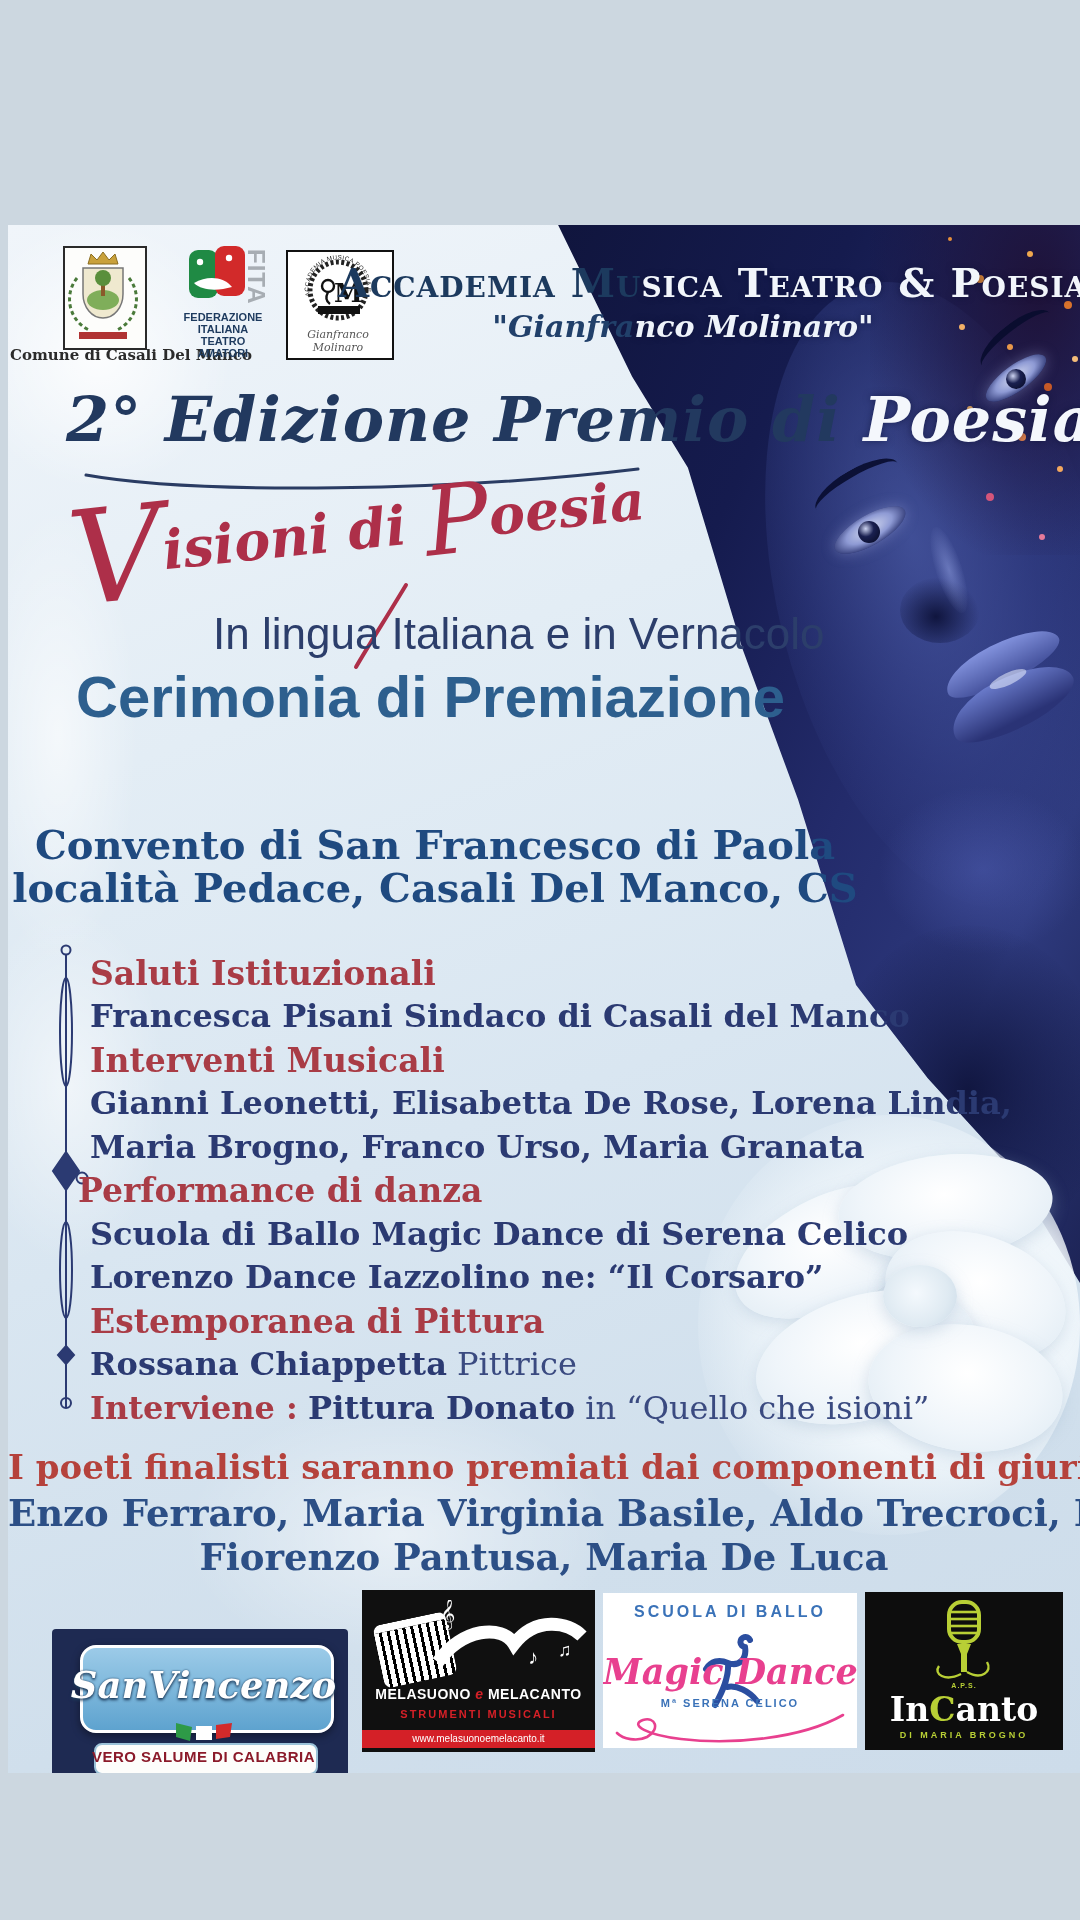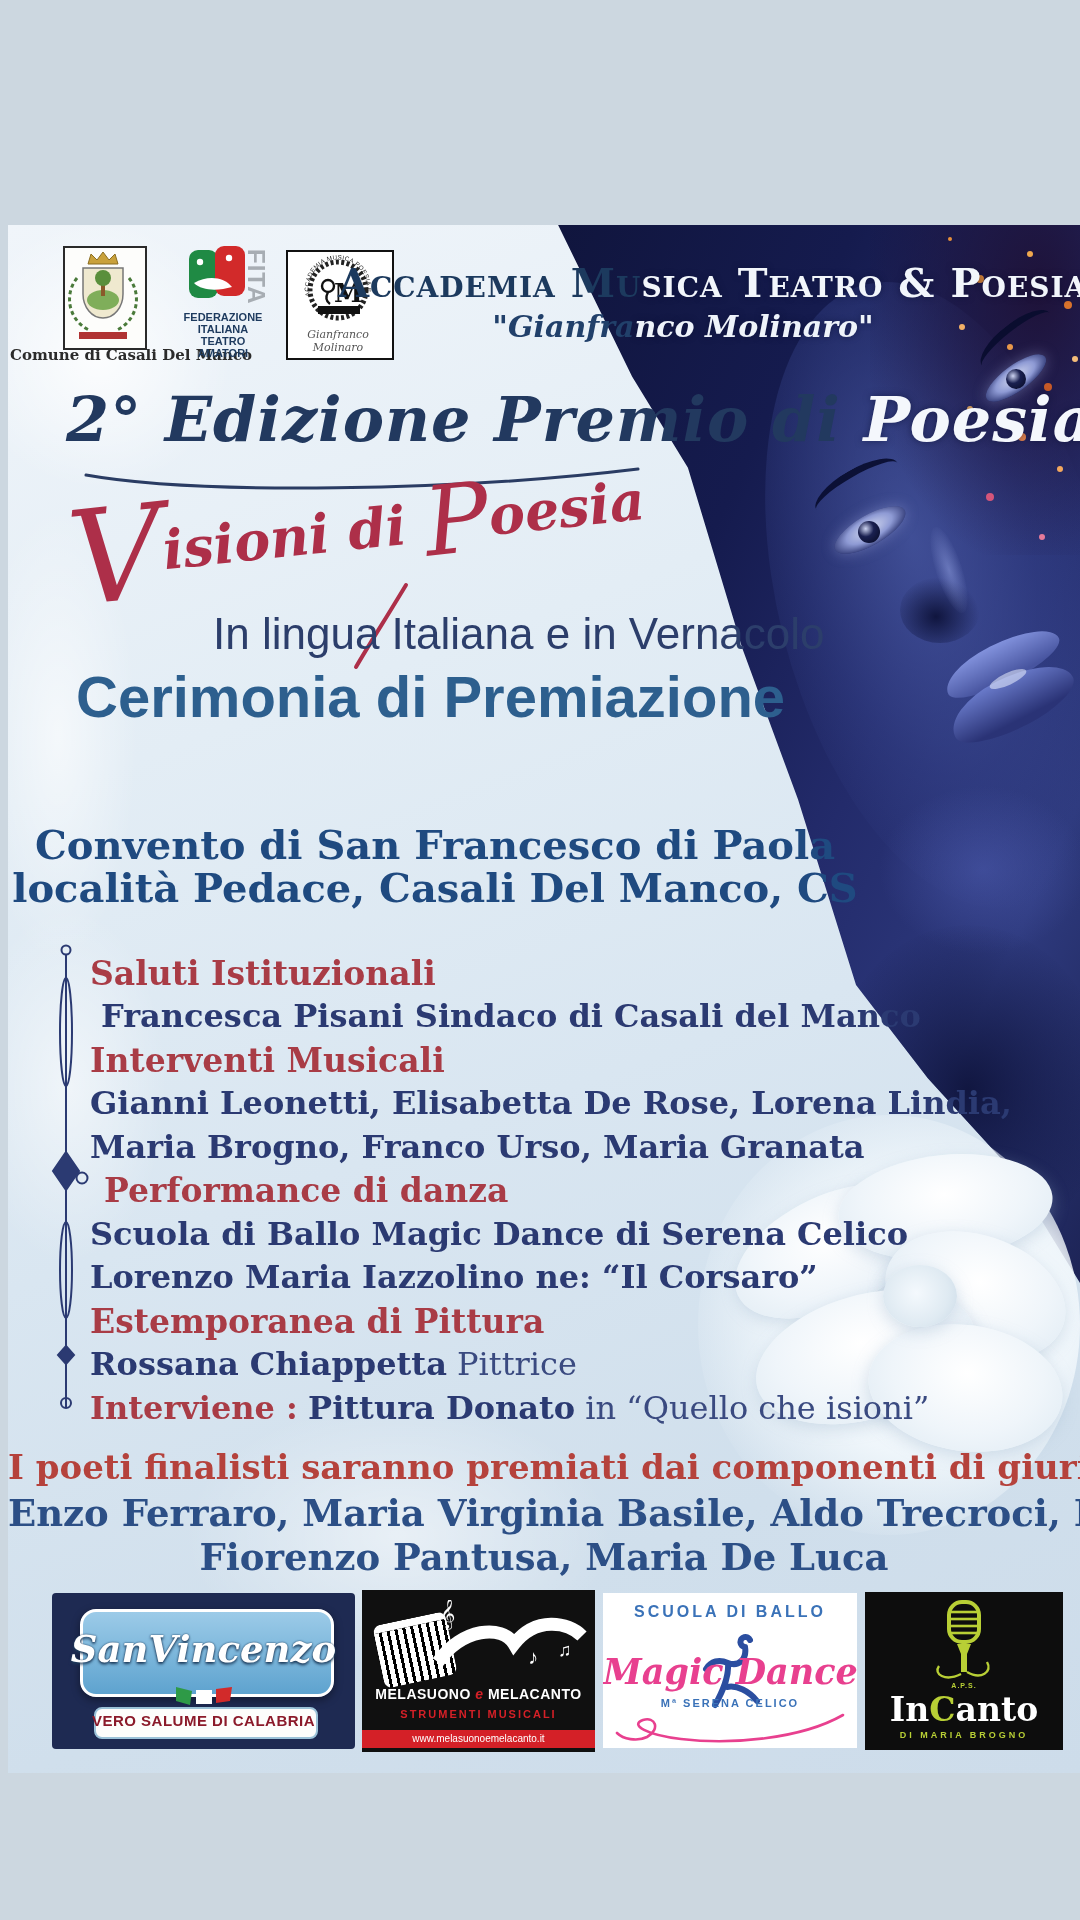--- a/index.html
+++ b/index.html
@@ -165,7 +165,7 @@
     </svg>
 
     <div class="t progHead" style="left:82px;top:729px;">Saluti Istituzionali</div>
-    <div class="t progEntry" style="left:82px;top:772px;margin-left:11px;">Francesca Pisani Sindaco di Casali del Manco</div>
+    <div class="t progEntry" style="left:82px;top:772px;">Francesca Pisani Sindaco di Casali del Manco</div>
     <div class="t progHead" style="left:82px;top:816px;">Interventi Musicali</div>
     <div class="t progEntry" style="left:82px;top:859px;">Gianni Leonetti,  Elisabetta De Rose,  Lorena Lindia,</div>
     <div class="t progEntry" style="left:82px;top:903px;">Maria Brogno,  Franco Urso,  Maria Granata</div>

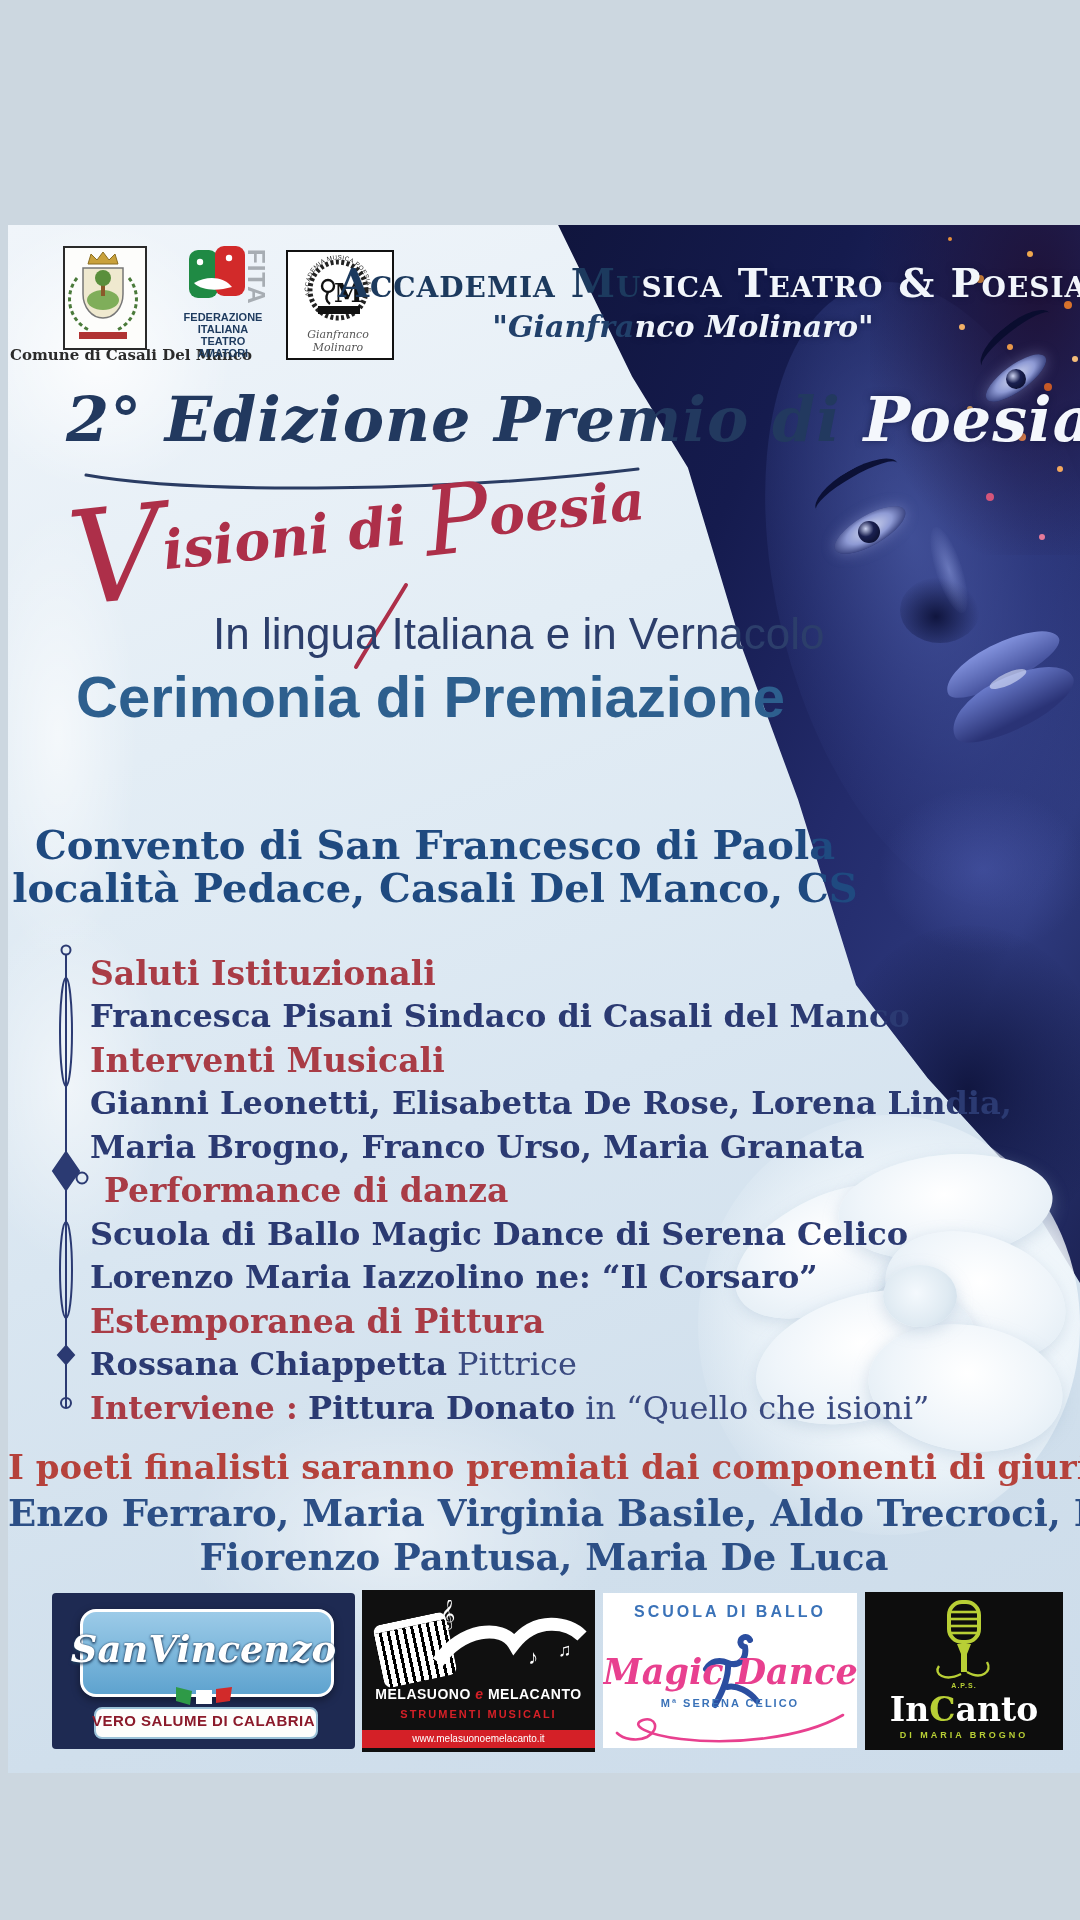--- a/index.html
+++ b/index.html
@@ -169,7 +169,7 @@
     <div class="t progHead" style="left:82px;top:816px;">Interventi Musicali</div>
     <div class="t progEntry" style="left:82px;top:859px;">Gianni Leonetti,  Elisabetta De Rose,  Lorena Lindia,</div>
     <div class="t progEntry" style="left:82px;top:903px;">Maria Brogno,  Franco Urso,  Maria Granata</div>
-    <div class="t progHead" style="left:96px;top:946px;">Performance di danza</div>
+    <div class="t progHead" style="left:70px;top:946px;">Performance di danza</div>
     <div class="t progEntry" style="left:82px;top:990px;">Scuola di Ballo Magic Dance di Serena Celico</div>
     <div class="t progEntry" style="left:82px;top:1033px;">Lorenzo Maria Iazzolino ne: “Il Corsaro”</div>
     <div class="t progHead" style="left:82px;top:1077px;">Estemporanea di Pittura</div>

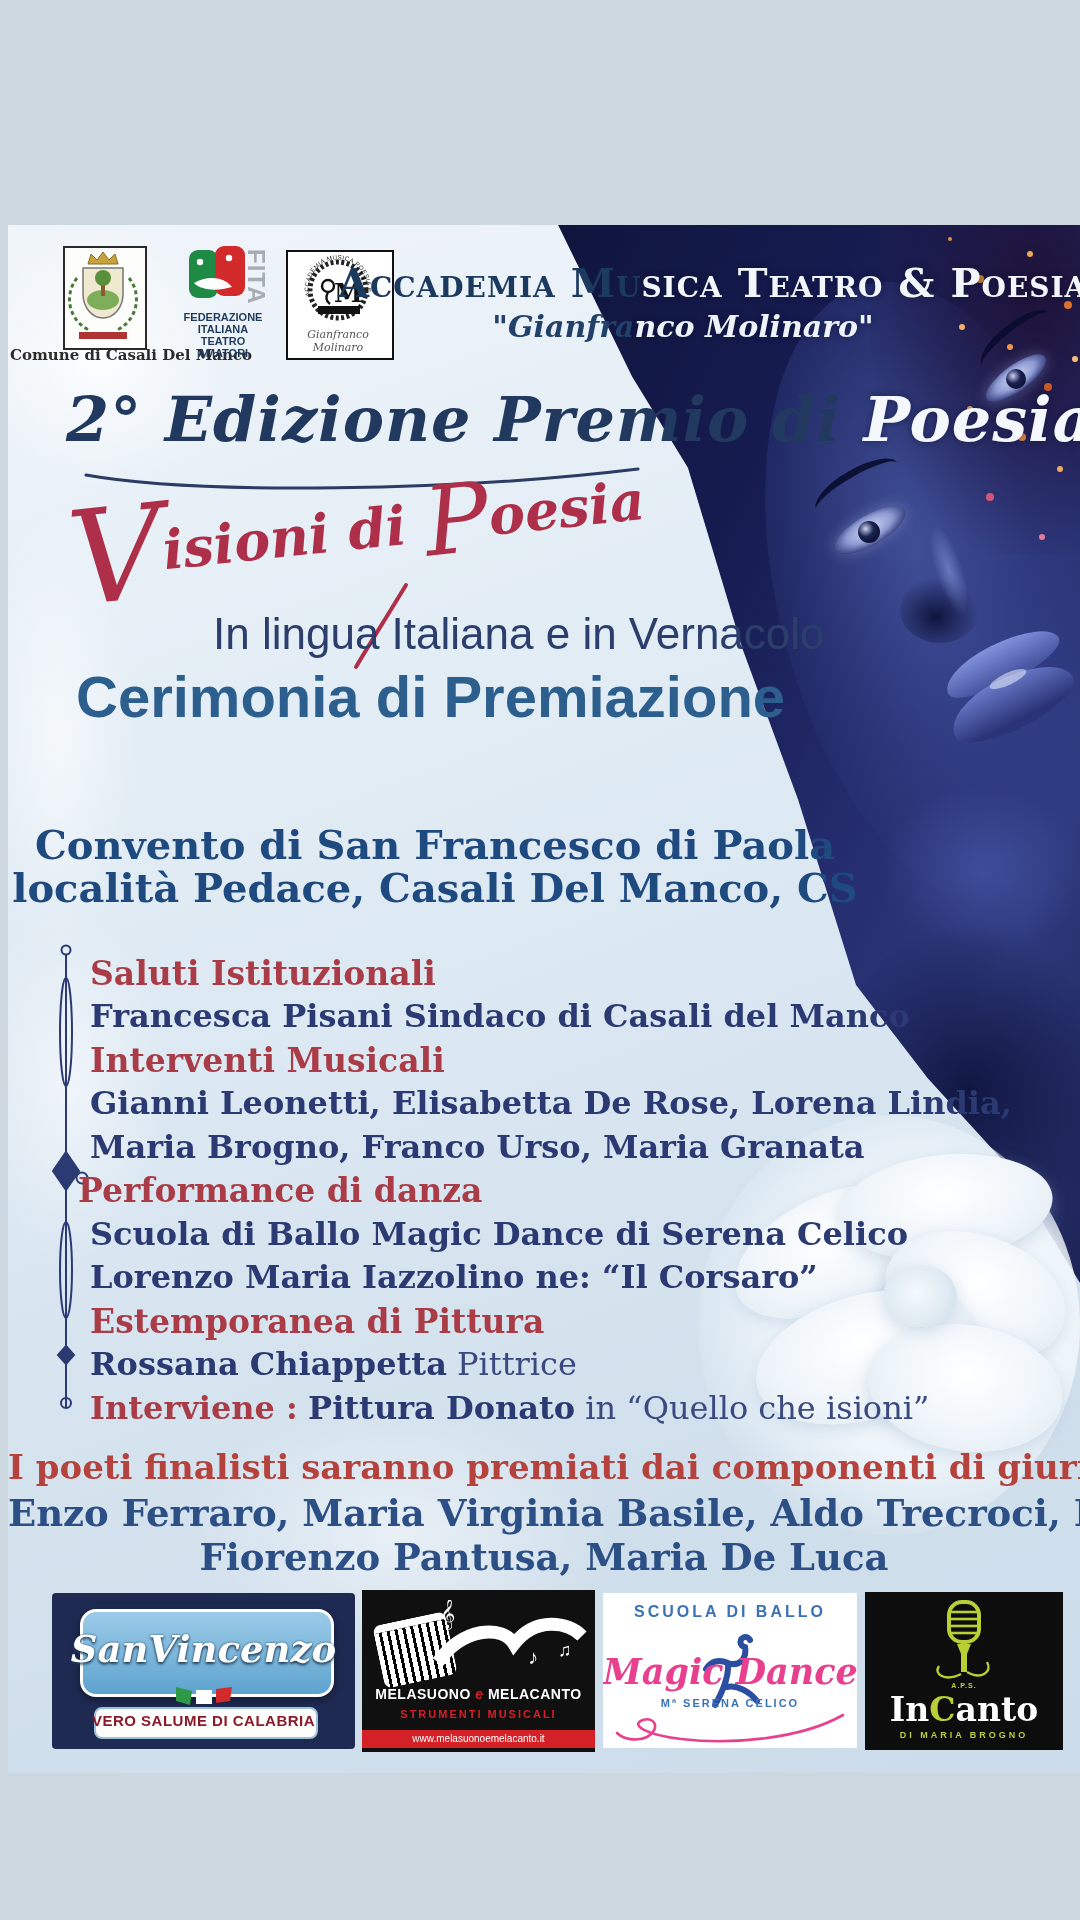--- a/index.html
+++ b/index.html
@@ -171,7 +171,7 @@
     <div class="t progEntry" style="left:82px;top:903px;">Maria Brogno,  Franco Urso,  Maria Granata</div>
     <div class="t progHead" style="left:70px;top:946px;">Performance di danza</div>
     <div class="t progEntry" style="left:82px;top:990px;">Scuola di Ballo Magic Dance di Serena Celico</div>
-    <div class="t progEntry" style="left:82px;top:1033px;">Lorenzo Maria Iazzolino ne: “Il Corsaro”</div>
+    <div class="t progEntry" style="left:82px;top:1033px;">Lorenzo Dance Iazzolino ne: “Il Corsaro”</div>
     <div class="t progHead" style="left:82px;top:1077px;">Estemporanea di Pittura</div>
     <div class="t" style="left:82px;top:1120px;font-size:32px;">
       <span class="serifB" style="color:#2b3a72;">Rossana Chiappetta</span>

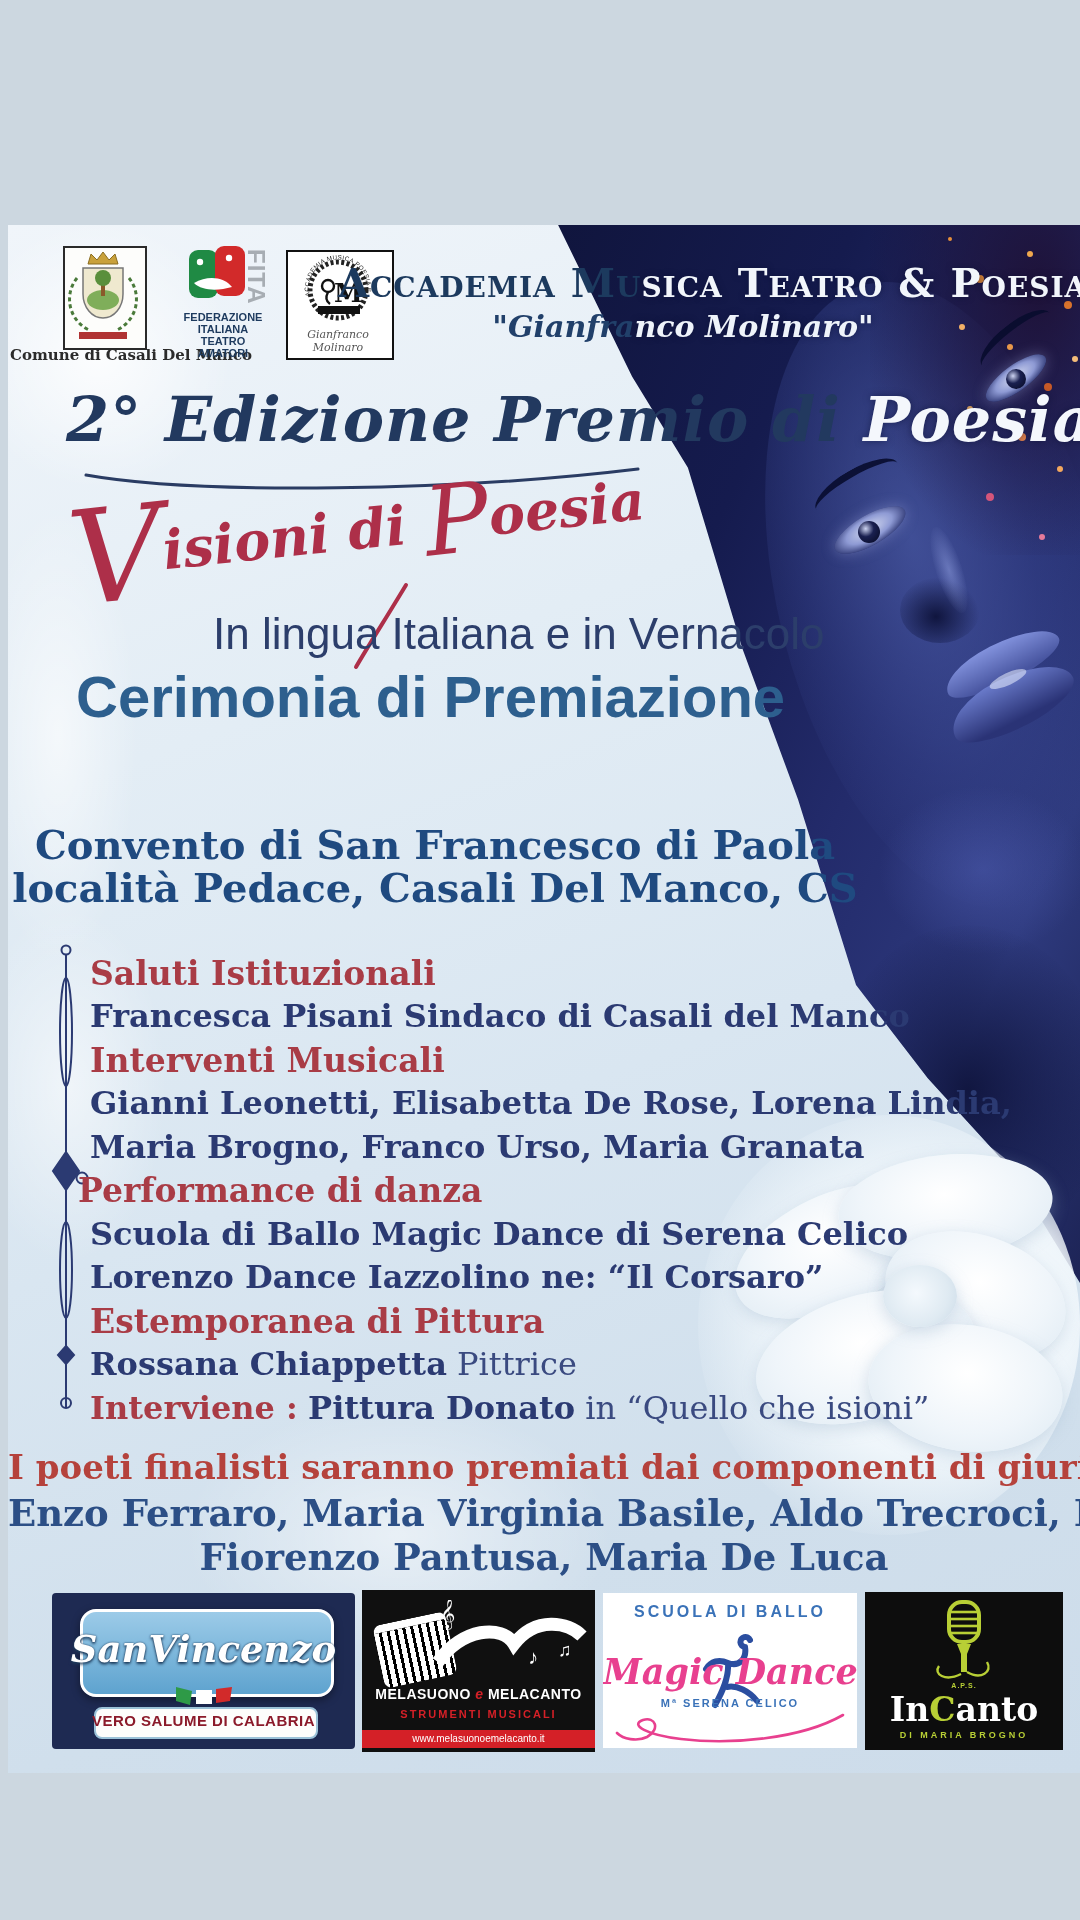--- a/index.html
+++ b/index.html
@@ -187,7 +187,7 @@
     <div class="t serifB" style="left:0;top:1266px;width:1072px;text-align:center;font-size:37px;color:#2c4f86;">Enzo Ferraro, Maria Virginia Basile, Aldo Trecroci, Lucia Longo,</div>
     <div class="t serifB" style="left:0;top:1310px;width:1072px;text-align:center;font-size:37px;color:#2c4f86;">Fiorenzo Pantusa, Maria De Luca</div>
 
-    <div class="sponsor" style="left:44px;top:1368px;width:303px;height:156px;background:#1e2a52;border-radius:4px;">
+    <div class="sponsor" style="left:44px;top:1404px;width:253px;height:156px;background:#1e2a52;border-radius:4px;padding-left:43px;">
       <div style="position:absolute;left:28px;top:16px;width:248px;height:82px;border-radius:16px;border:3px solid #fff;
            background:linear-gradient(180deg,#9ccbe8 0%,#5ea3cf 100%);box-shadow:0 3px 8px rgba(0,0,0,.4);"></div>
       <div class="t serifB" style="left:0;top:34px;width:303px;text-align:center;font-size:37px;font-style:italic;color:#fff;text-shadow:0 2px 3px #1e3c5c,0 0 2px #1e3c5c;">SanVincenzo</div>

